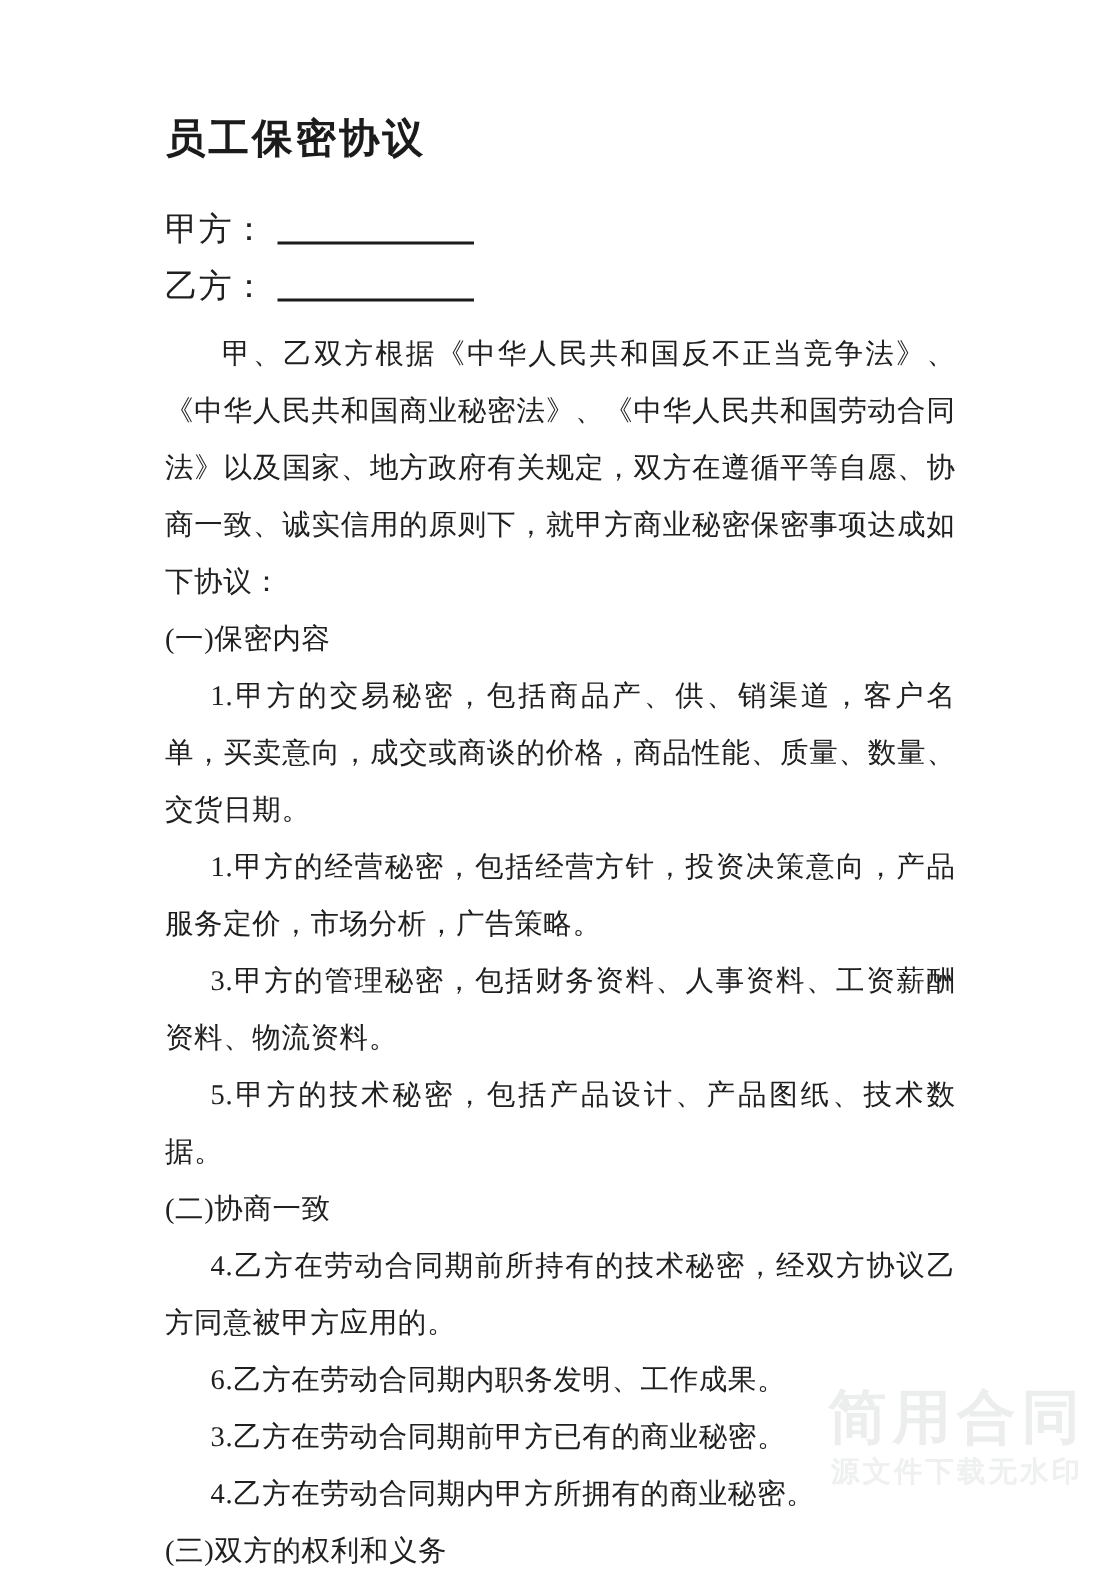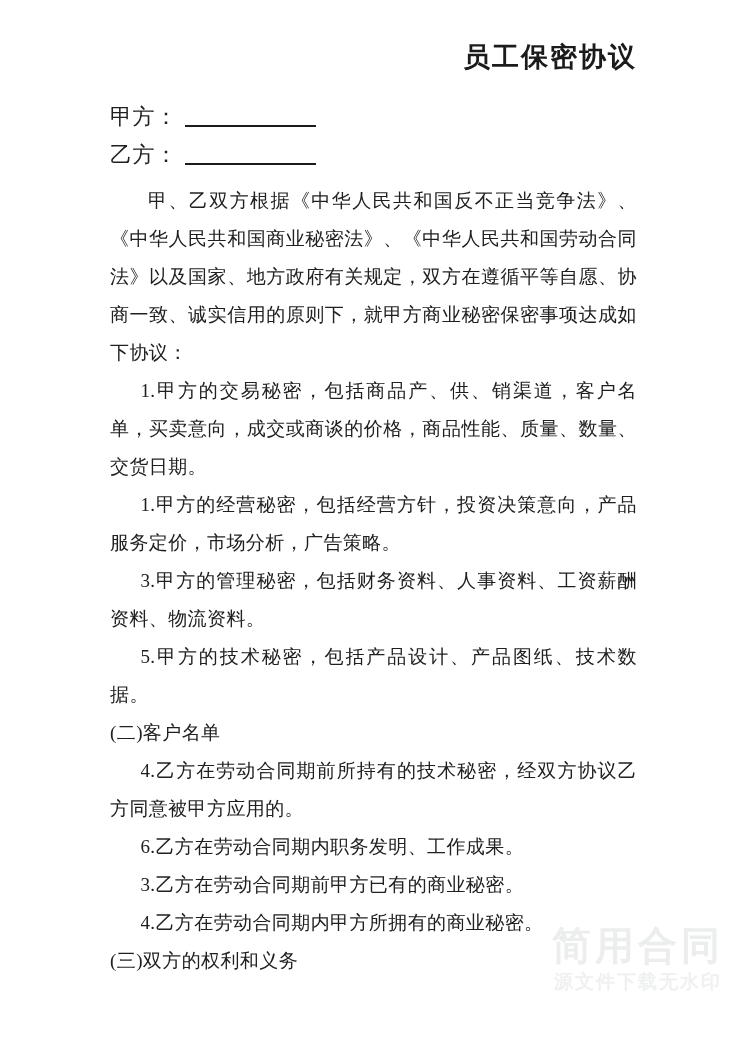--- a/index.html
+++ b/index.html
@@ -57,14 +57,14 @@
   }
 
   .title {
-    text-align: right;
+    text-align: left;
     font-family: "DejaVu Sans", "Liberation Sans", sans-serif;
     font-weight: bold;
     font-size: 27px;
     letter-spacing: 2px;
     color: #1b1b1b;
     margin: 0;
-    padding-top: 40px;
+    padding-top: 76px;
     line-height: 1.25;
   }
 

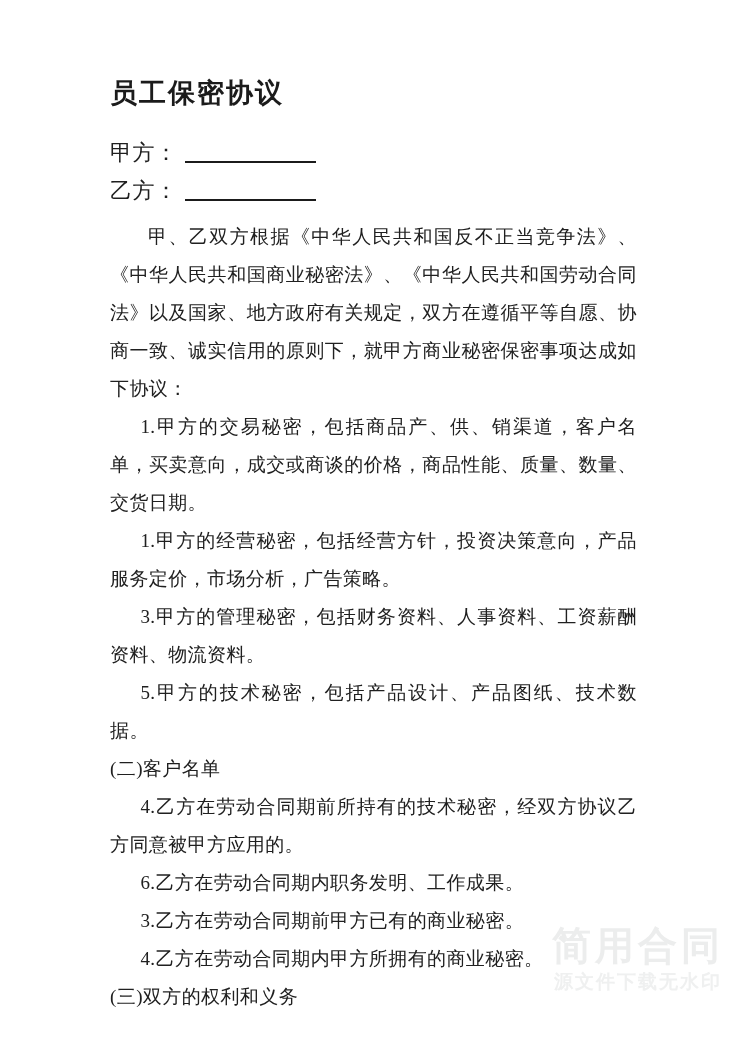--- a/index.html
+++ b/index.html
@@ -140,6 +140,7 @@
 
     <p class="para preamble">甲、乙双方根据《中华人民共和国反不正当竞争法》、《中华人民共和国商业秘密法》、《中华人民共和国劳动合同法》以及国家、地方政府有关规定，双方在遵循平等自愿、协商一致、诚实信用的原则下，就甲方商业秘密保密事项达成如下协议：</p>
 
+    <p class="para section-head">(一)保密内容</p>
     <p class="para item">1.甲方的交易秘密，包括商品产、供、销渠道，客户名单，买卖意向，成交或商谈的价格，商品性能、质量、数量、交货日期。</p>
     <p class="para item">1.甲方的经营秘密，包括经营方针，投资决策意向，产品服务定价，市场分析，广告策略。</p>
     <p class="para item">3.甲方的管理秘密，包括财务资料、人事资料、工资薪酬资料、物流资料。</p>

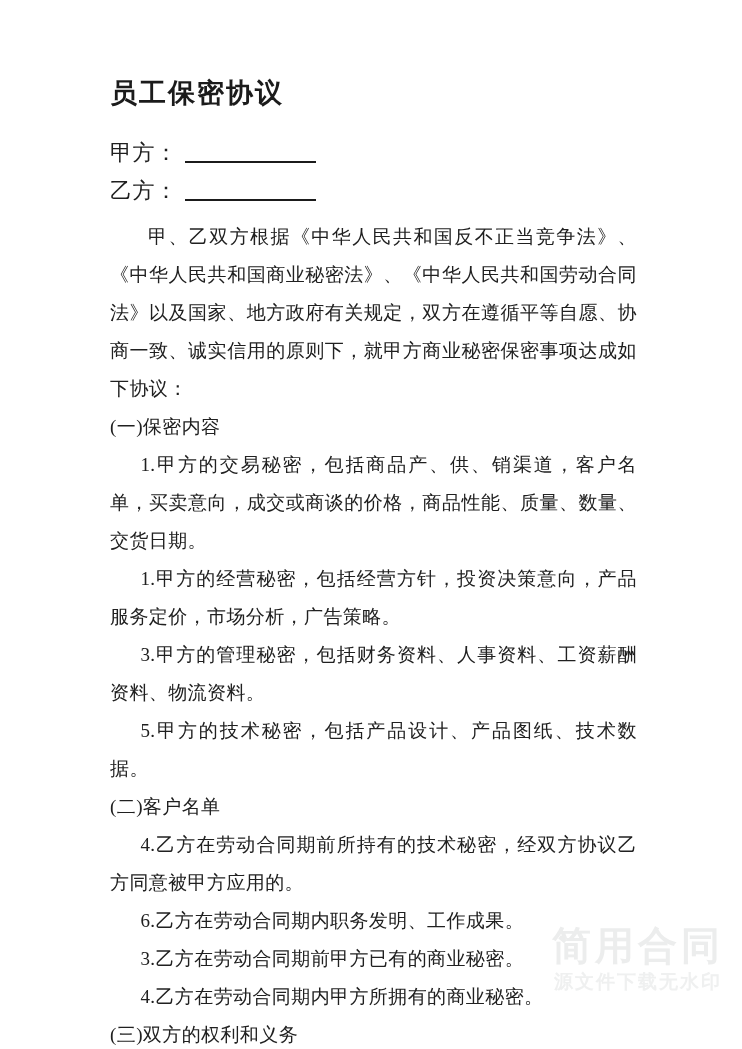--- a/index.html
+++ b/index.html
@@ -146,7 +146,7 @@
     <p class="para item">3.甲方的管理秘密，包括财务资料、人事资料、工资薪酬资料、物流资料。</p>
     <p class="para item">5.甲方的技术秘密，包括产品设计、产品图纸、技术数据。</p>
 
-    <p class="para section-head">(二)客户名单</p>
+    <p class="para section-head">(二)协商一致</p>
     <p class="para item">4.乙方在劳动合同期前所持有的技术秘密，经双方协议乙方同意被甲方应用的。</p>
     <p class="para item">6.乙方在劳动合同期内职务发明、工作成果。</p>
     <p class="para item">3.乙方在劳动合同期前甲方已有的商业秘密。</p>

